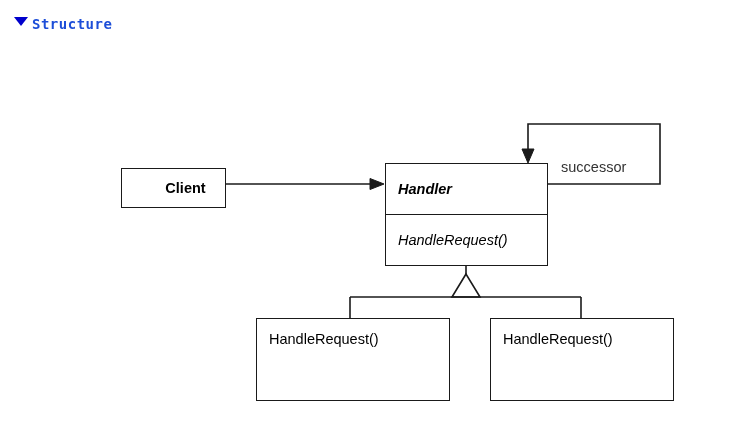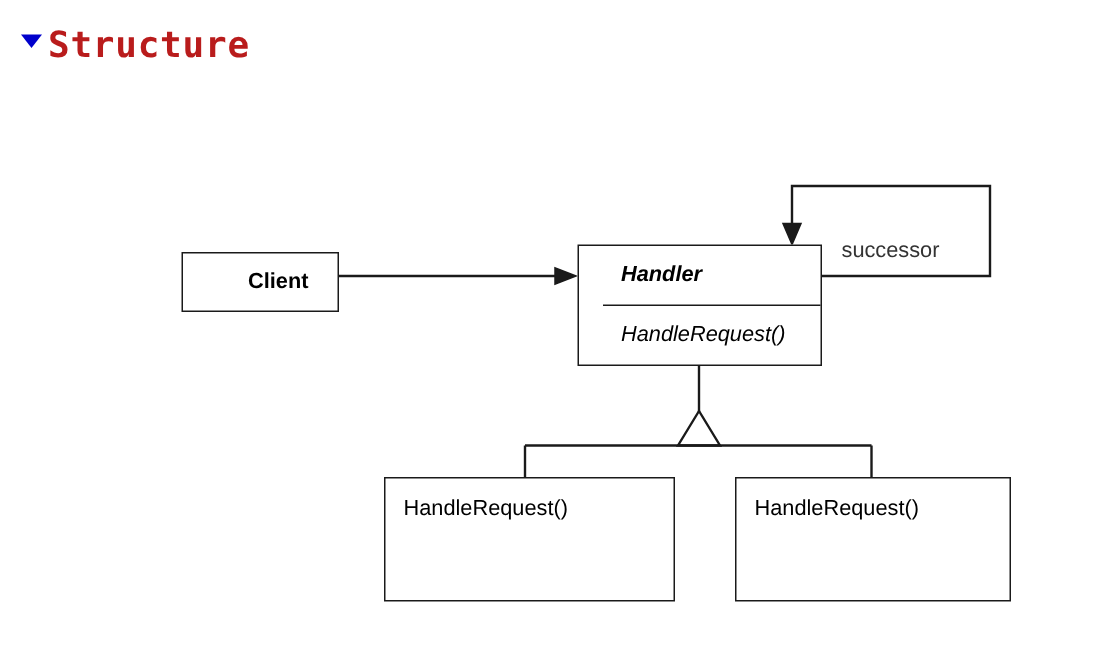--- a/index.html
+++ b/index.html
@@ -36,8 +36,8 @@
   #section-title {
     font-family: "DejaVu Sans Mono", "Liberation Mono", monospace;
     font-weight: bold;
-    font-size: 24px;
-    color: #b91c1c;
+    font-size: 14px;
+    color: #1d4ed8;
     letter-spacing: 0.5px;
     white-space: pre;
   }

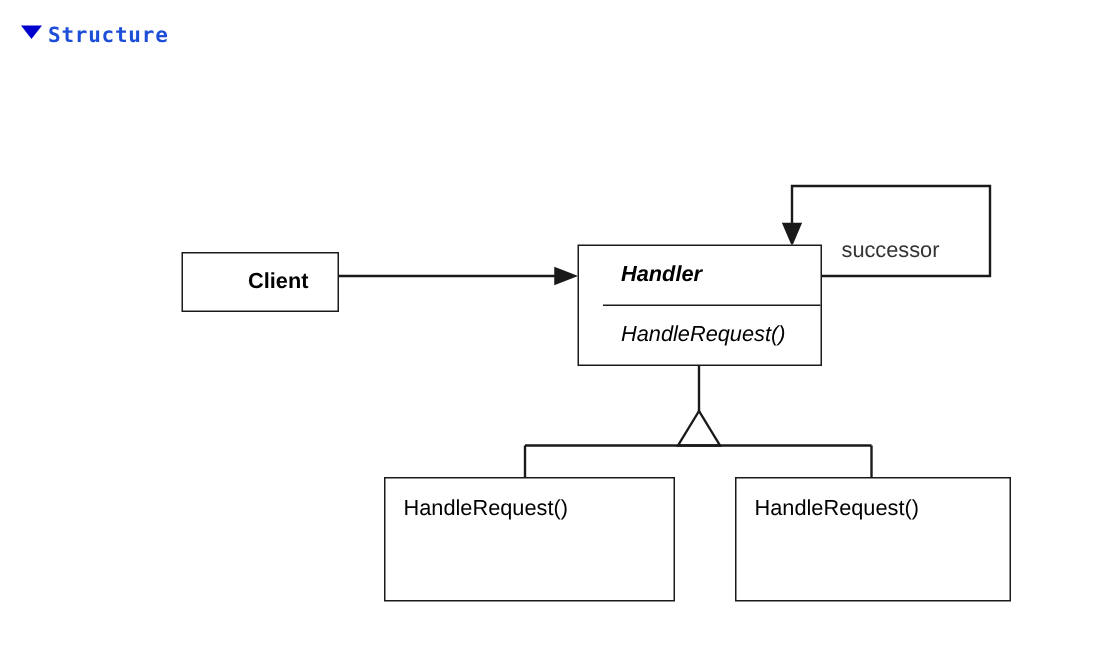--- a/index.html
+++ b/index.html
@@ -110,8 +110,7 @@
     left: 385px;
     top: 163px;
     width: 163px;
-    height: 81px;
-    padding-left: 16px;
+    height: 103px;
   }
   #box-handler .uml-row { height: 50%; }
 

